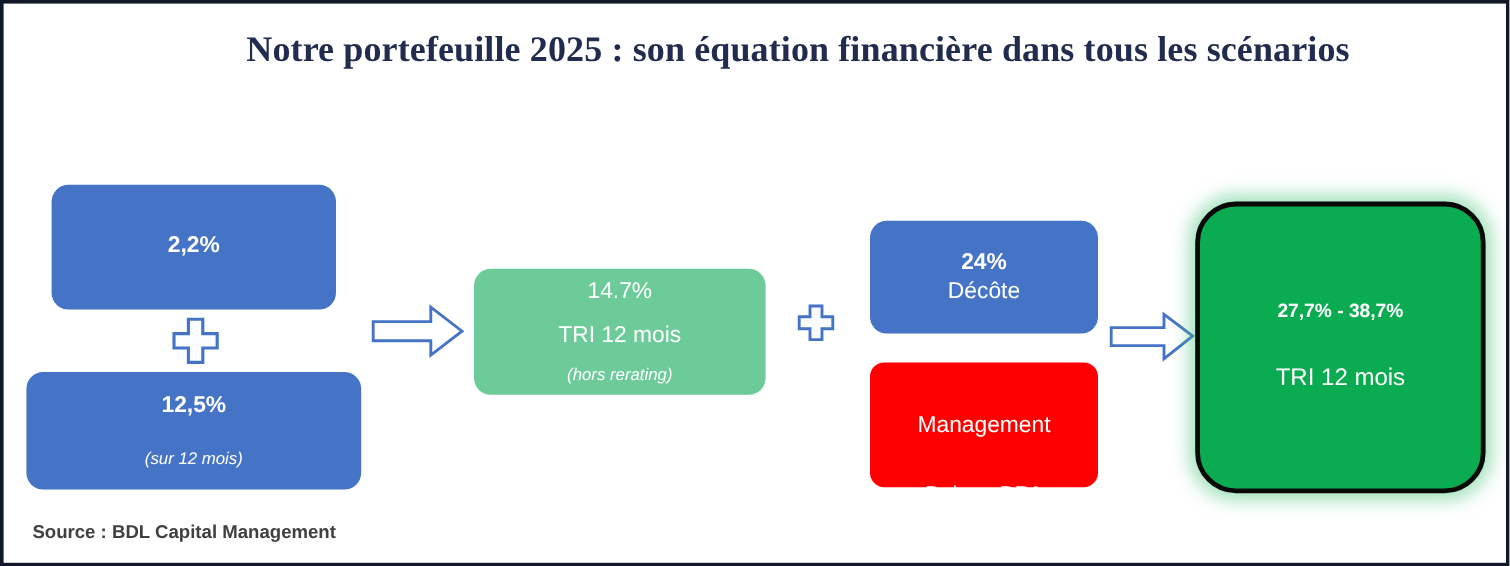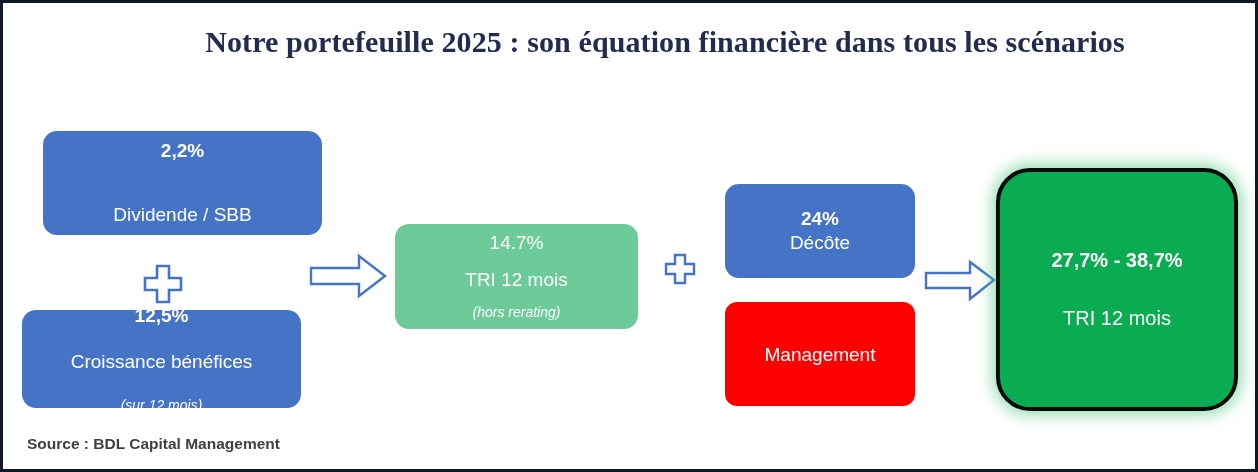--- a/index.html
+++ b/index.html
@@ -96,7 +96,7 @@
   .node-green-dark .mid { font-size: 20px; }
 
   
-  #box-dividend      { left: 40px;  top: 128px; width: 279px; height: 104px; gap: 40px; }
+  #box-dividend      { left: 40px;  top: 151px; width: 237px; height: 104px; gap: 40px; }
   #box-growth        { left: 19px;  top: 307px; width: 279px; height: 98px; gap: 22px;  }
   #box-tri           { left: 392px; top: 221px; width: 243px; height: 105px; gap: 12px; }
   #box-decote        { left: 722px; top: 161px; width: 190px; height: 94px; margin-top: 20px;  }

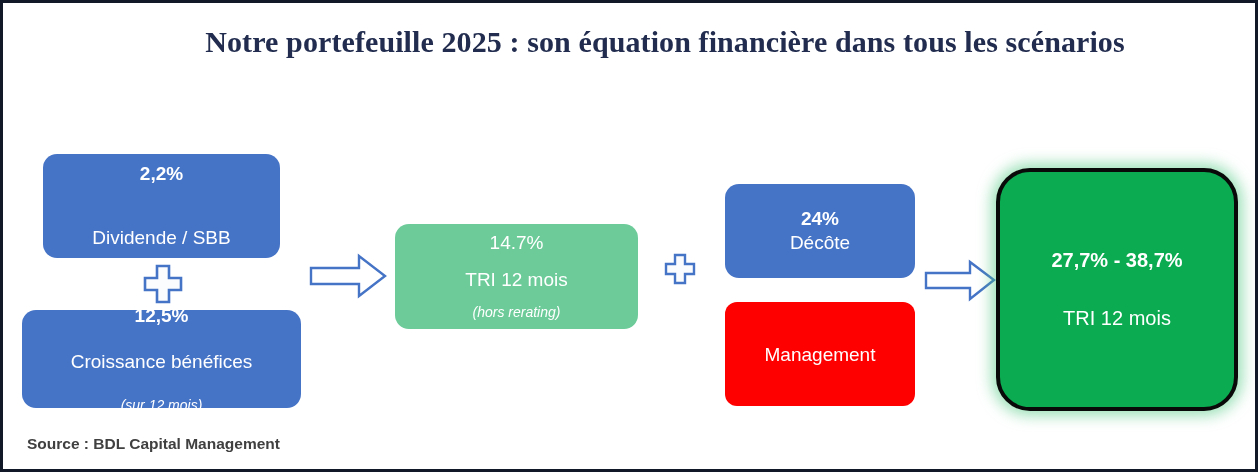--- a/index.html
+++ b/index.html
@@ -137,7 +137,6 @@
 
   <div class="node node-blue" id="box-dividend">
     <div class="big">2,2%</div>
-    <div class="mid">Dividende / SBB</div>
   </div>
 
   <div class="plus" id="plus-left">

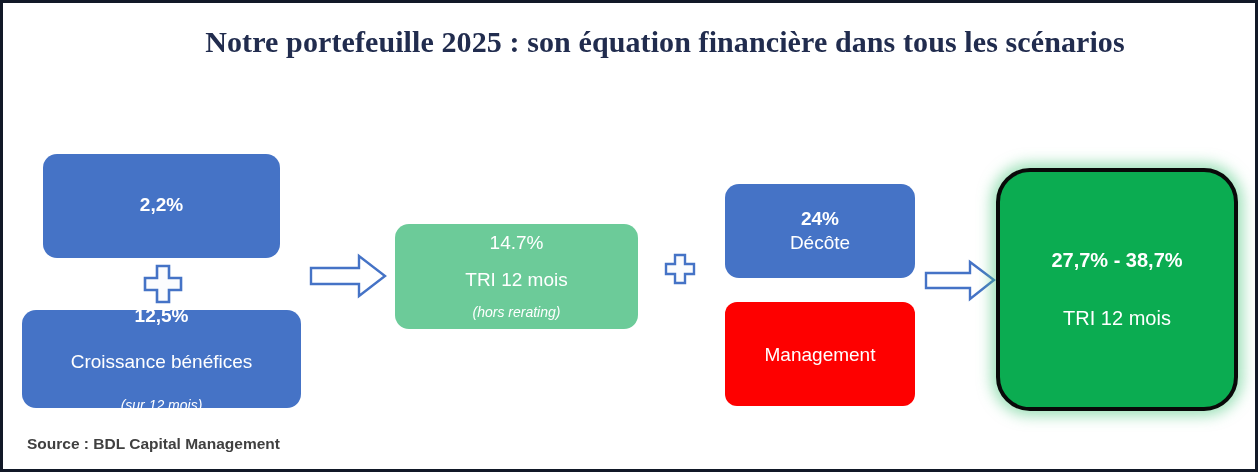--- a/index.html
+++ b/index.html
@@ -89,7 +89,7 @@
 
   
   .node-green-dark .big {
-    font-size: 20px;
+    font-size: 16px;
     font-weight: bold;
     margin-bottom: 34px;
   }

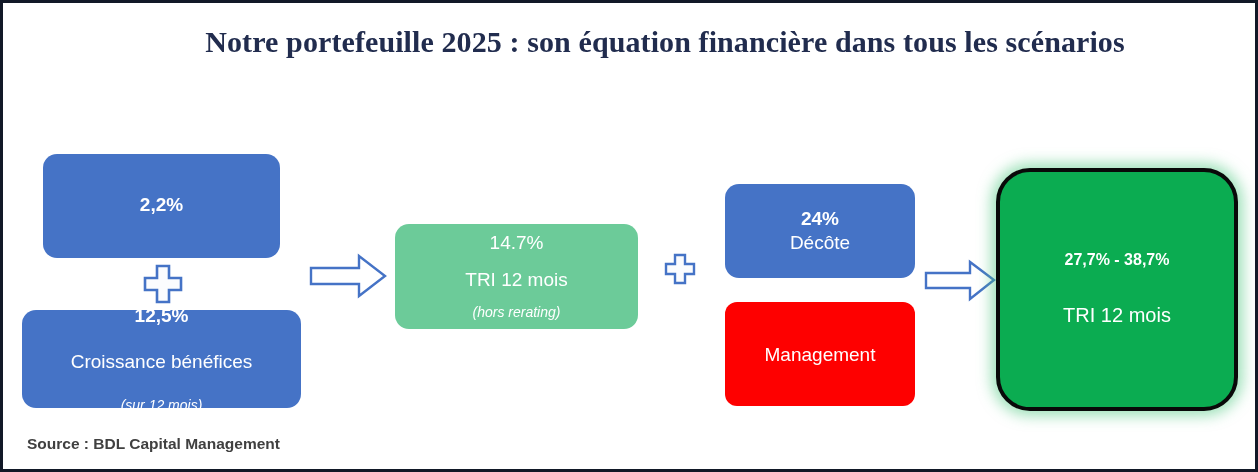--- a/index.html
+++ b/index.html
@@ -147,7 +147,6 @@
 
   <div class="node node-blue" id="box-growth">
     <div class="big">12,5%</div>
-    <div class="mid">Croissance bénéfices</div>
     <div class="sub">(sur 12 mois)</div>
   </div>
 

